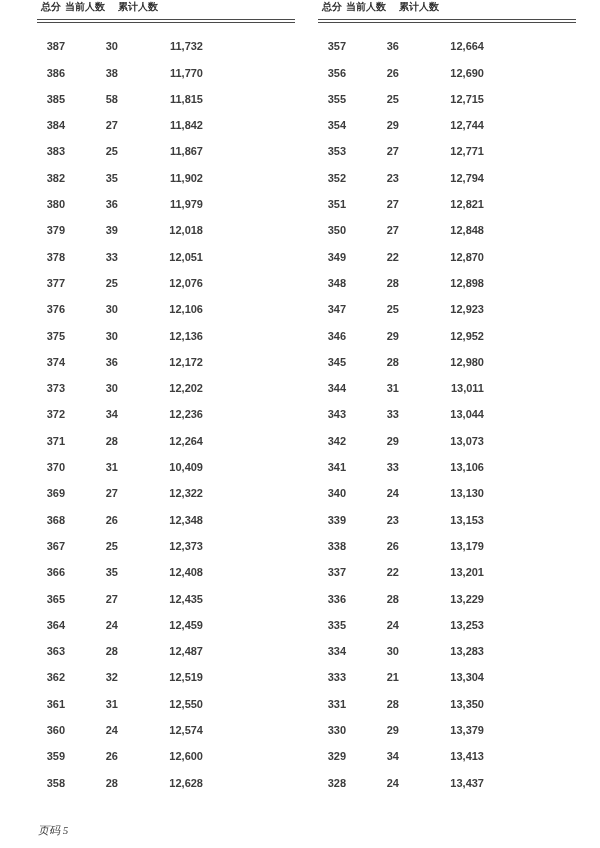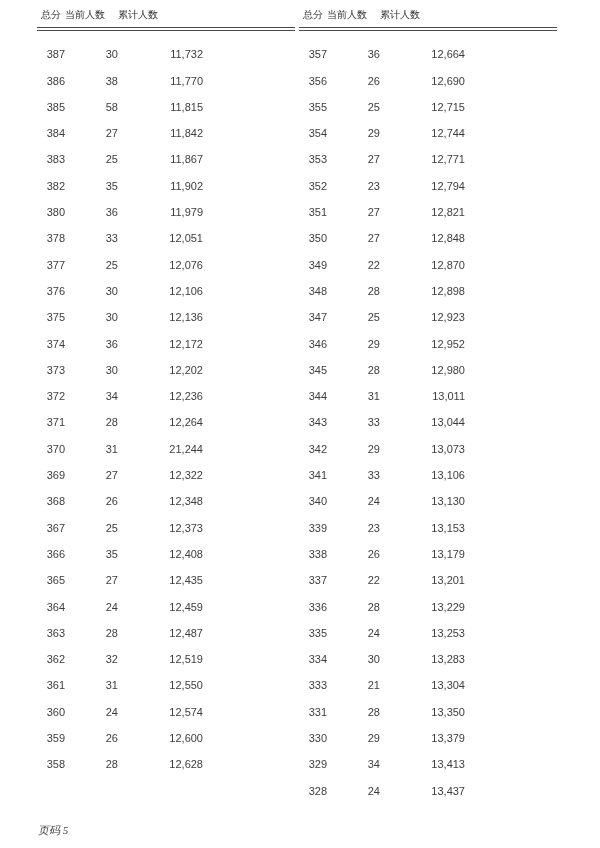--- a/index.html
+++ b/index.html
@@ -18,8 +18,8 @@
   .tables {
     display: flex;
     padding-left: 37px;
-    padding-top: 8px;
-    gap: 4px;
+    gap: 23px;
+    font-weight: bold;
   }
   .score-table {
     width: 258px;

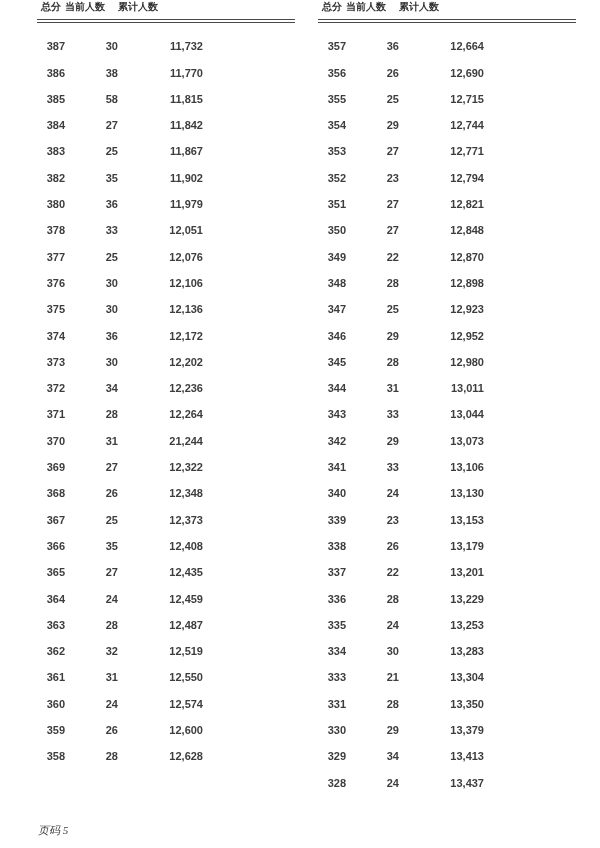--- a/index.html
+++ b/index.html
@@ -115,6 +115,11 @@
             <span class="c c3">11,979</span>
           </div>
           <div class="row">
+            <span class="c c1">379</span>
+            <span class="c c2">39</span>
+            <span class="c c3">12,018</span>
+          </div>
+          <div class="row">
             <span class="c c1">378</span>
             <span class="c c2">33</span>
             <span class="c c3">12,051</span>

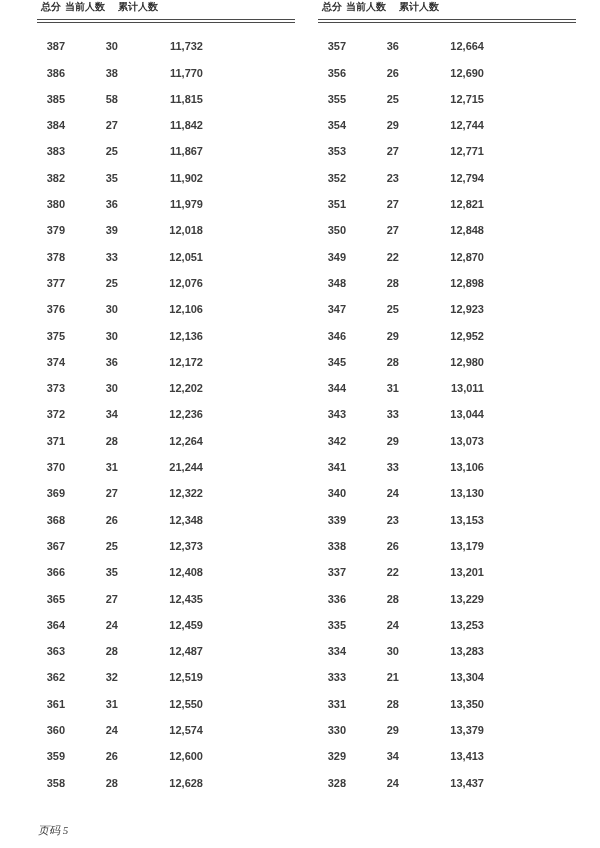--- a/index.html
+++ b/index.html
@@ -162,7 +162,7 @@
           <div class="row">
             <span class="c c1">370</span>
             <span class="c c2">31</span>
-            <span class="c c3">21,244</span>
+            <span class="c c3">10,409</span>
           </div>
           <div class="row">
             <span class="c c1">369</span>

